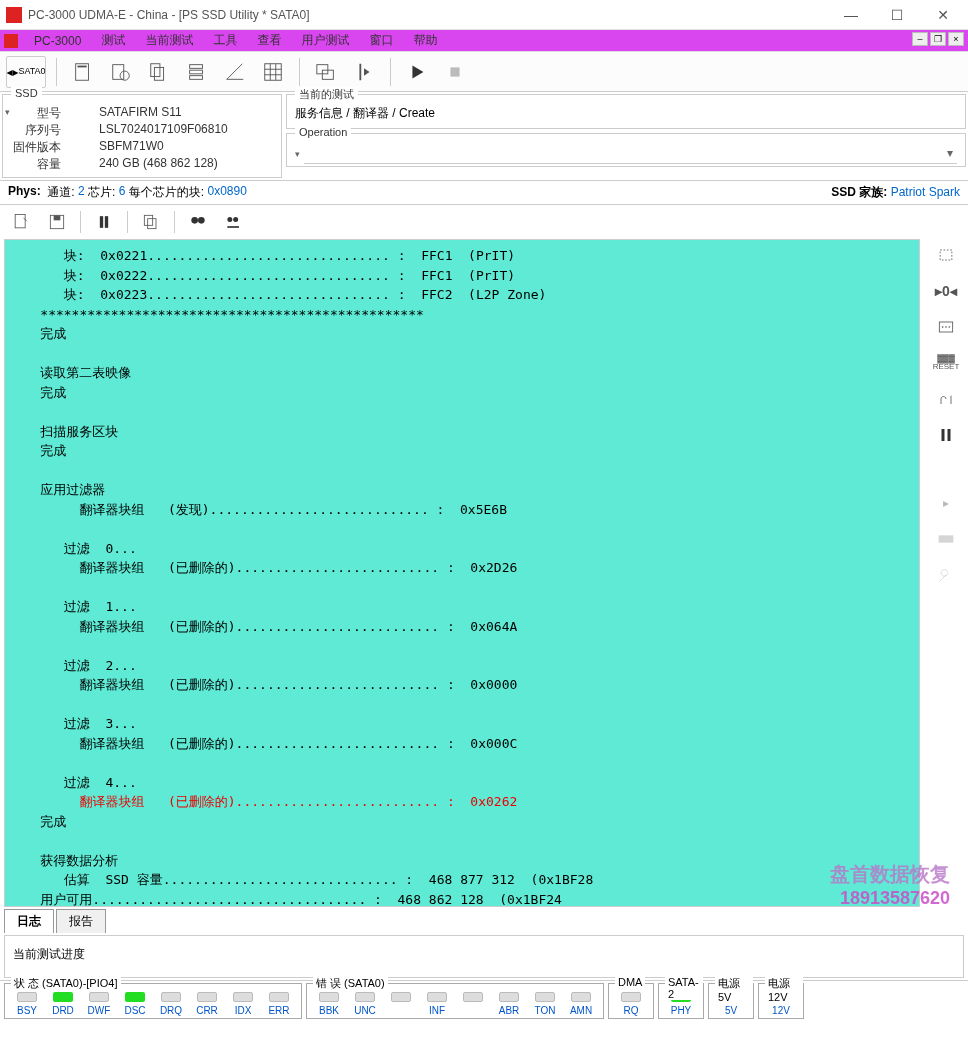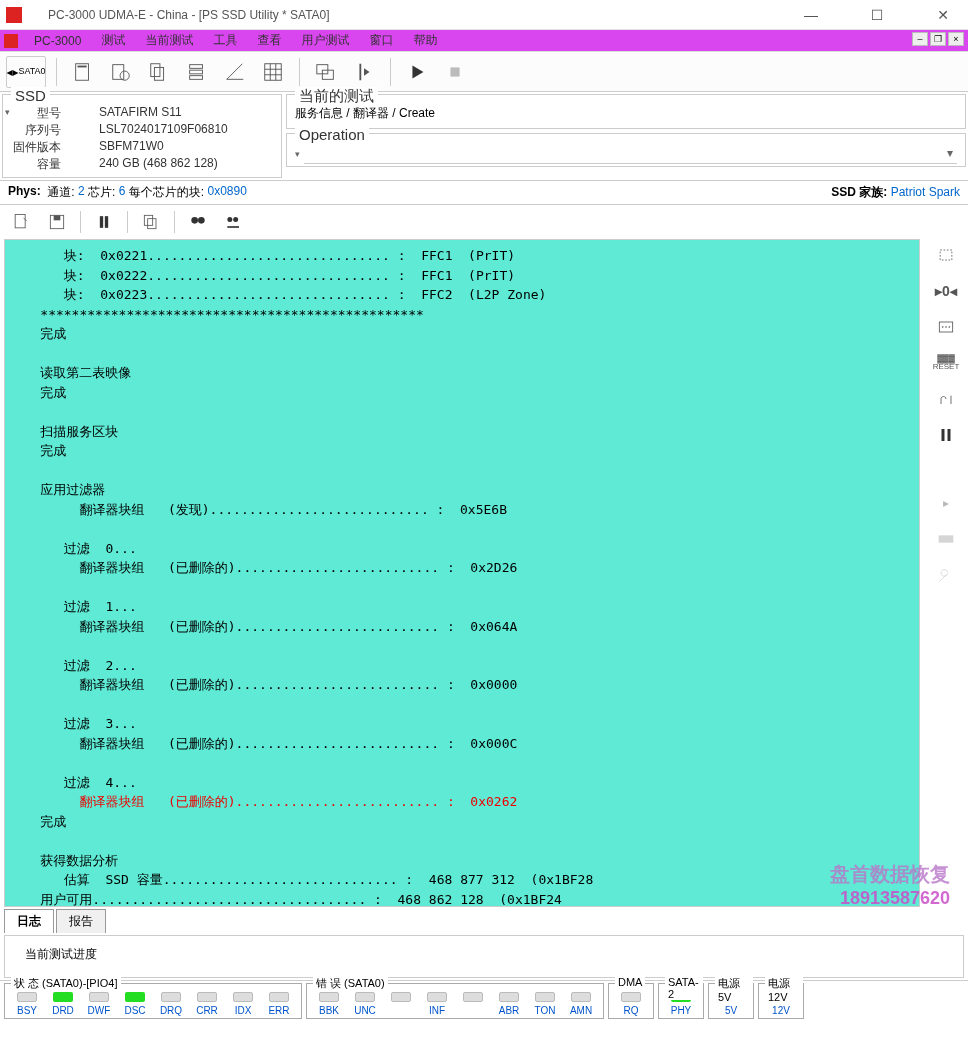--- a/index.html
+++ b/index.html
@@ -6,7 +6,7 @@
 body { font-family: "Microsoft YaHei", "Segoe UI", Tahoma, sans-serif; font-size: 12px; background: #fff; width: 968px; height: 1047px; overflow: hidden; position: relative; }
 
 
-.titlebar { height: 30px; background: #fff; border-bottom: 1px solid #e0e0e0; display: flex; align-items: center; padding: 0 2px; gap: 20px; }
+.titlebar { height: 30px; background: #fff; border-bottom: 1px solid #e0e0e0; display: flex; align-items: center; padding: 0 2px; }
 .titlebar .app-icon { width: 16px; height: 16px; background: #d22; margin: 0 6px 0 4px; }
 .titlebar .title { color: #555; flex: 1; }
 .titlebar .winbtn { width: 46px; height: 30px; display: flex; align-items: center; justify-content: center; color: #555; font-size: 14px; }

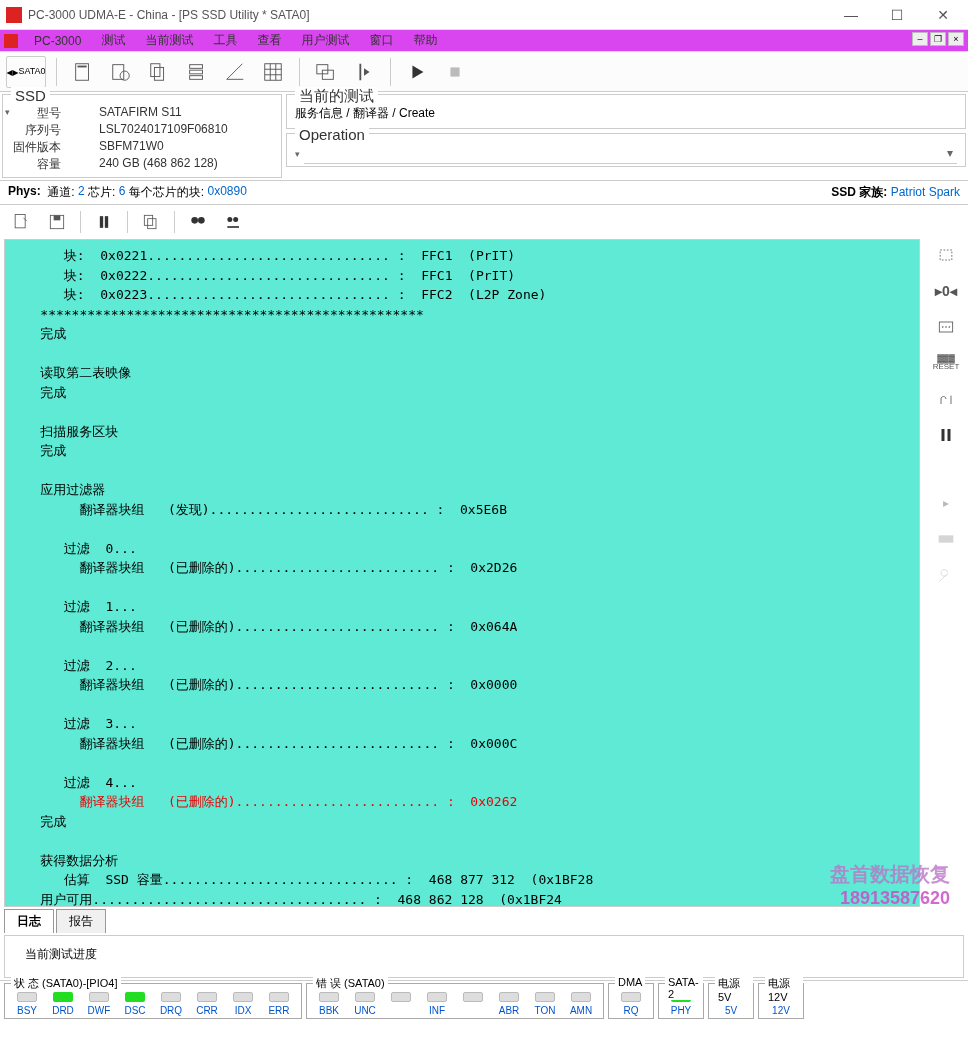--- a/index.html
+++ b/index.html
@@ -28,7 +28,7 @@
 
 .inforow { display: flex; border-bottom: 1px solid #ccc; }
 .infobox { border: 1px solid #ccc; margin: 2px; position: relative; }
-.infobox .legend { position: absolute; top: -8px; left: 8px; background: #fff; padding: 0 4px; color: #333; font-size: 15px; }
+.infobox .legend { position: absolute; top: -8px; left: 8px; background: #fff; padding: 0 4px; color: #333; font-size: 11px; }
 .ssd-info { width: 280px; padding: 10px 8px 4px; font-size: 12px; }
 .ssd-info .row { display: flex; }
 .ssd-info .lbl { width: 56px; text-align: right; padding-right: 6px; color: #333; }

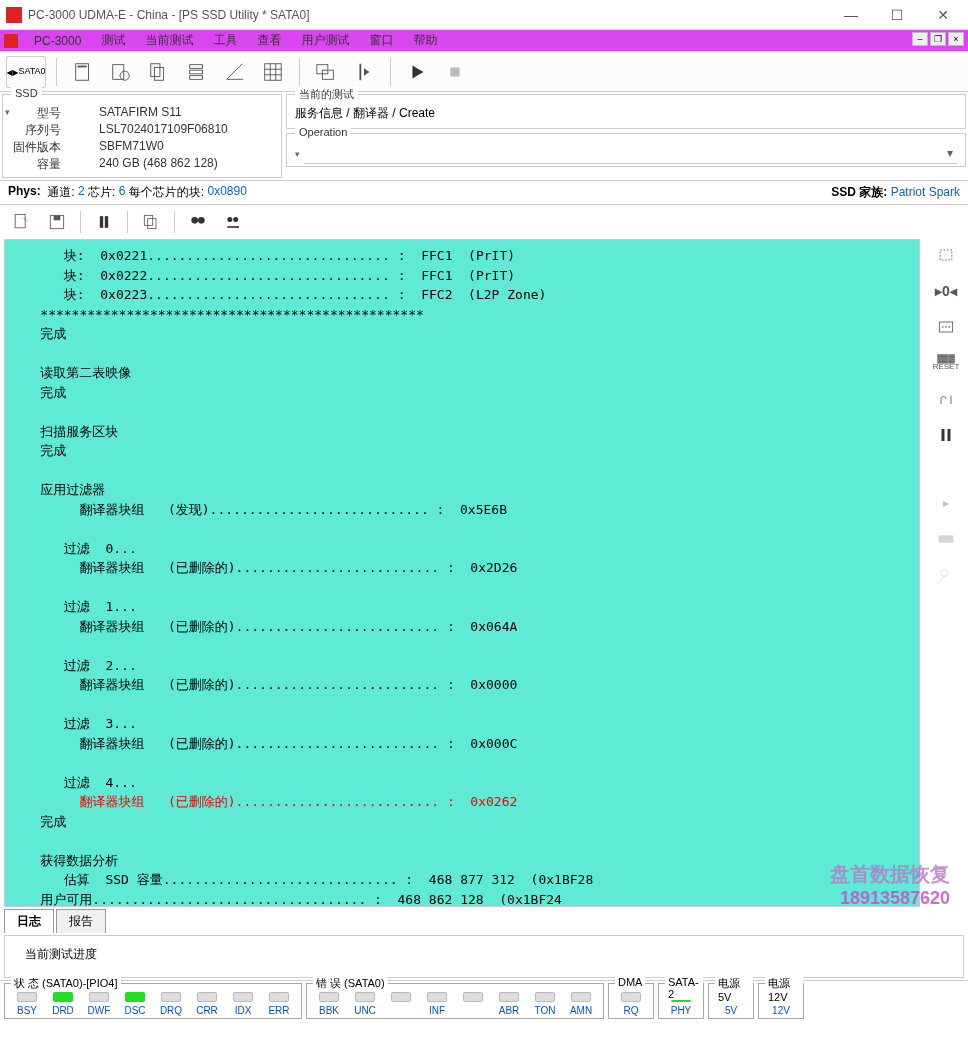--- a/index.html
+++ b/index.html
@@ -64,7 +64,7 @@
 .tabs { display: flex; margin: 2px 4px 0; }
 .tabs .tab { border: 1px solid #999; border-bottom: none; padding: 3px 12px; background: #f0f0f0; margin-right: 2px; font-size: 12px; }
 .tabs .tab.active { background: #fff; font-weight: bold; }
-.progressbox { border: 1px solid #ccc; margin: 2px 4px; padding: 10px 20px 14px; position: relative; }
+.progressbox { border: 1px solid #ccc; margin: 2px 4px; padding: 10px 8px 14px; position: relative; }
 
 
 .watermark { position: absolute; right: 18px; bottom: 138px; text-align: right; font-size: 20px; font-weight: bold; pointer-events: none; }

